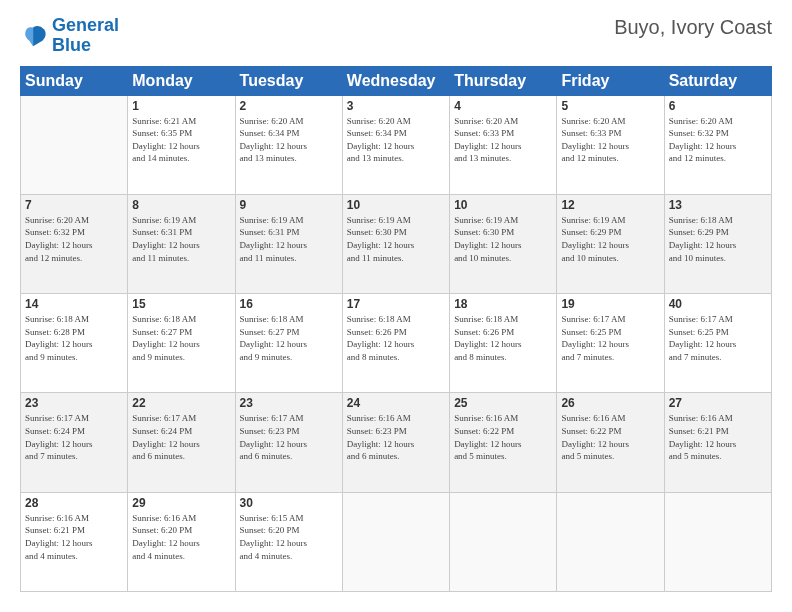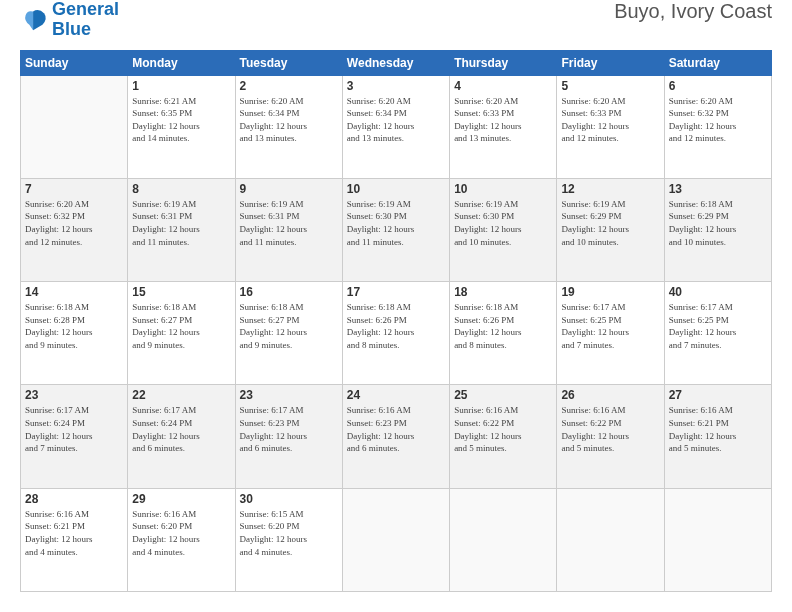--- a/index.html
+++ b/index.html
@@ -13,7 +13,7 @@
     .page {
       width: 792px;
       height: 604px;
-      padding: 0 20px 12px 20px;
+      padding: 16px 20px 12px 20px;
       display: flex;
       flex-direction: column;
     }

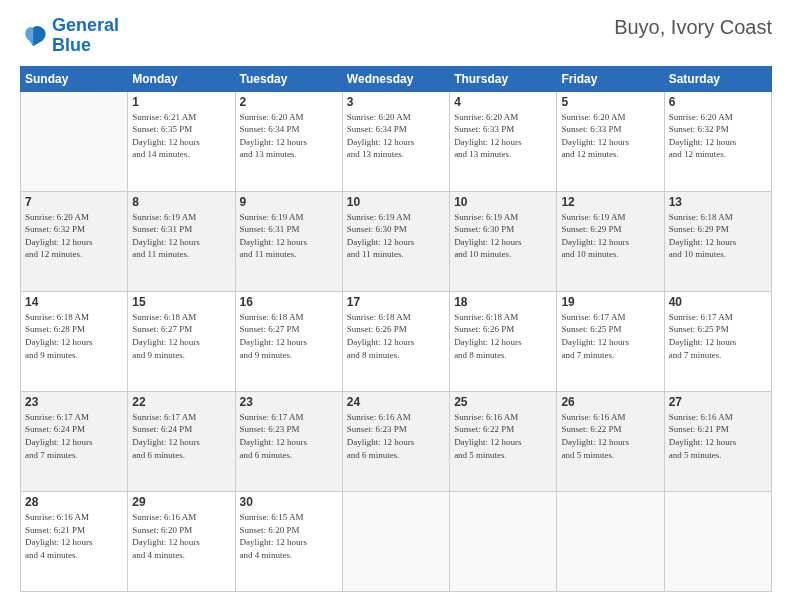--- a/index.html
+++ b/index.html
@@ -62,7 +62,7 @@
     .calendar thead tr th {
       background-color: #2b6cb8;
       color: #fff;
-      font-size: 12px;
+      font-size: 16px;
       font-weight: bold;
       padding: 5px 4px;
       text-align: left;

